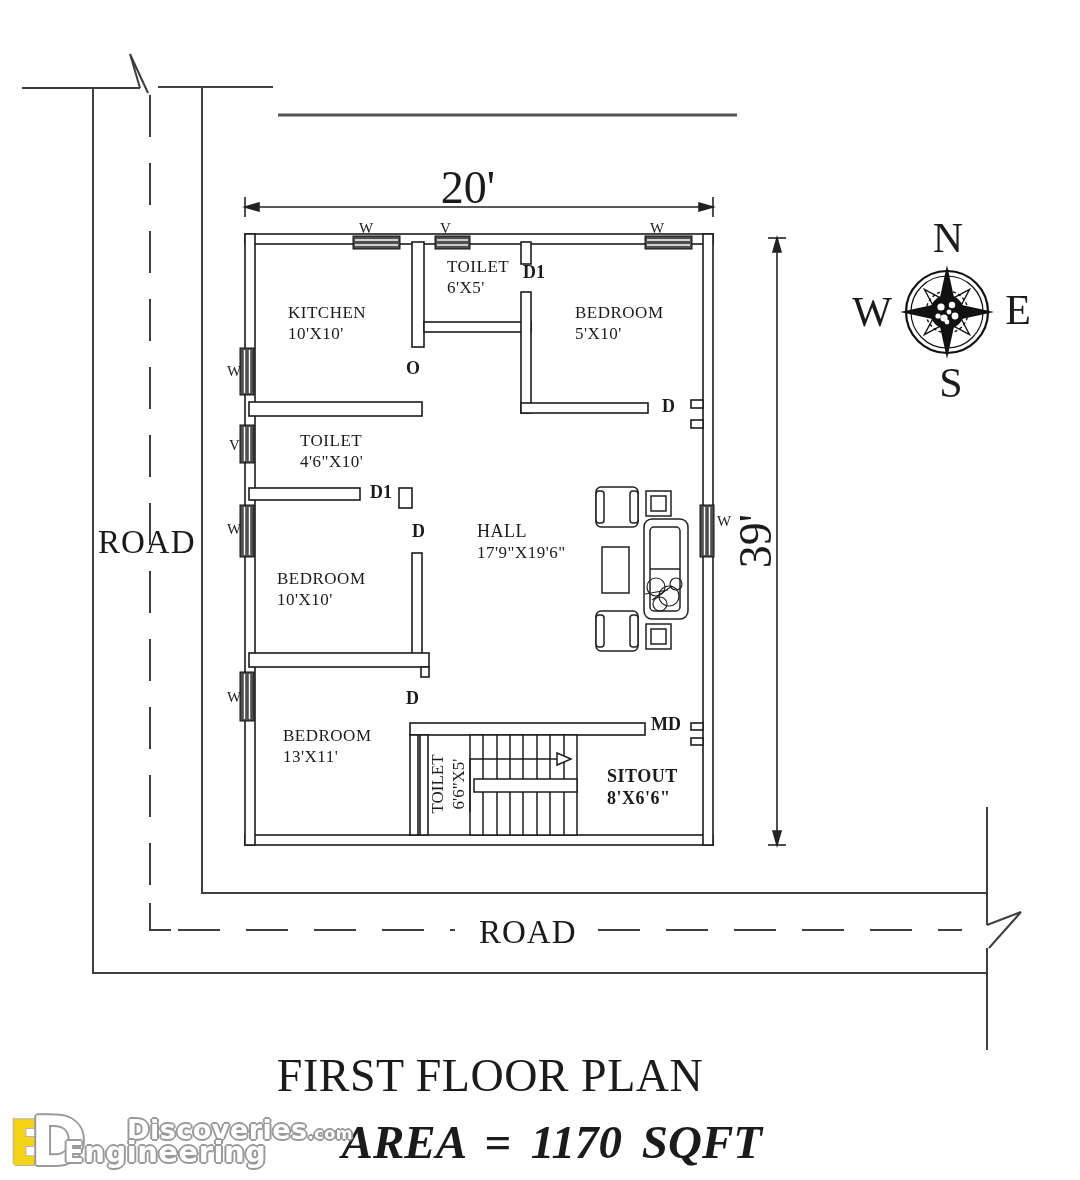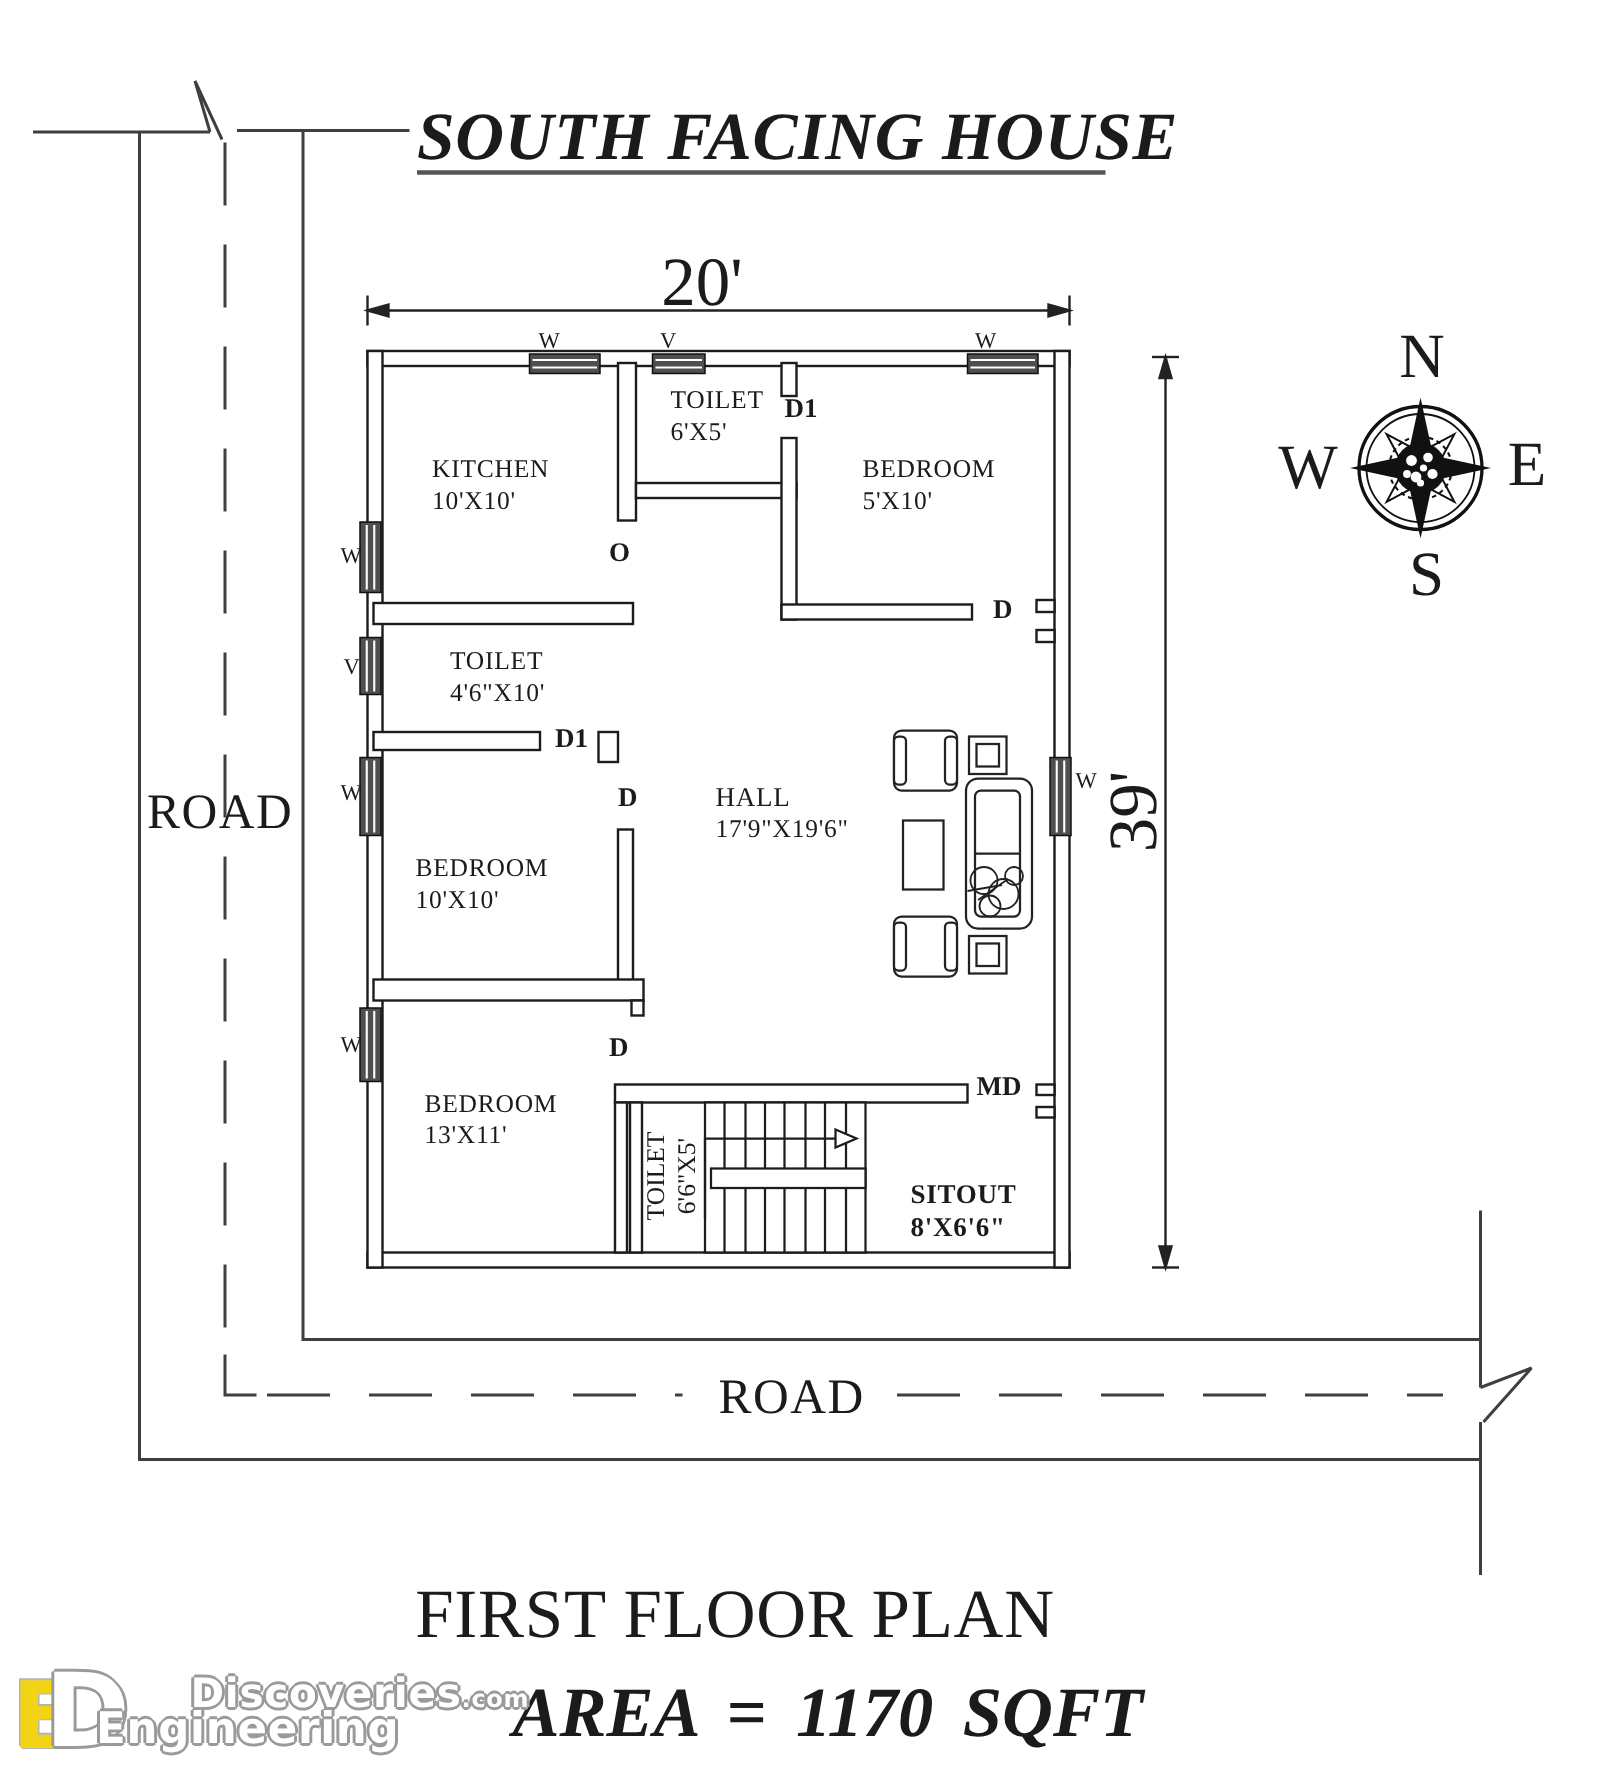--- a/index.html
+++ b/index.html
@@ -197,7 +197,6 @@
   </g>
 </svg>
 
-  <div class="lbl title" style="left:278px;top:64px;width:460px;">SOUTH FACING HOUSE</div>
 
   <div class="lbl dim" style="left:428px;top:160px;width:80px;text-align:center;">20'</div>
   <div class="lbl dim rot" style="left:756px;top:541px;">39'</div>

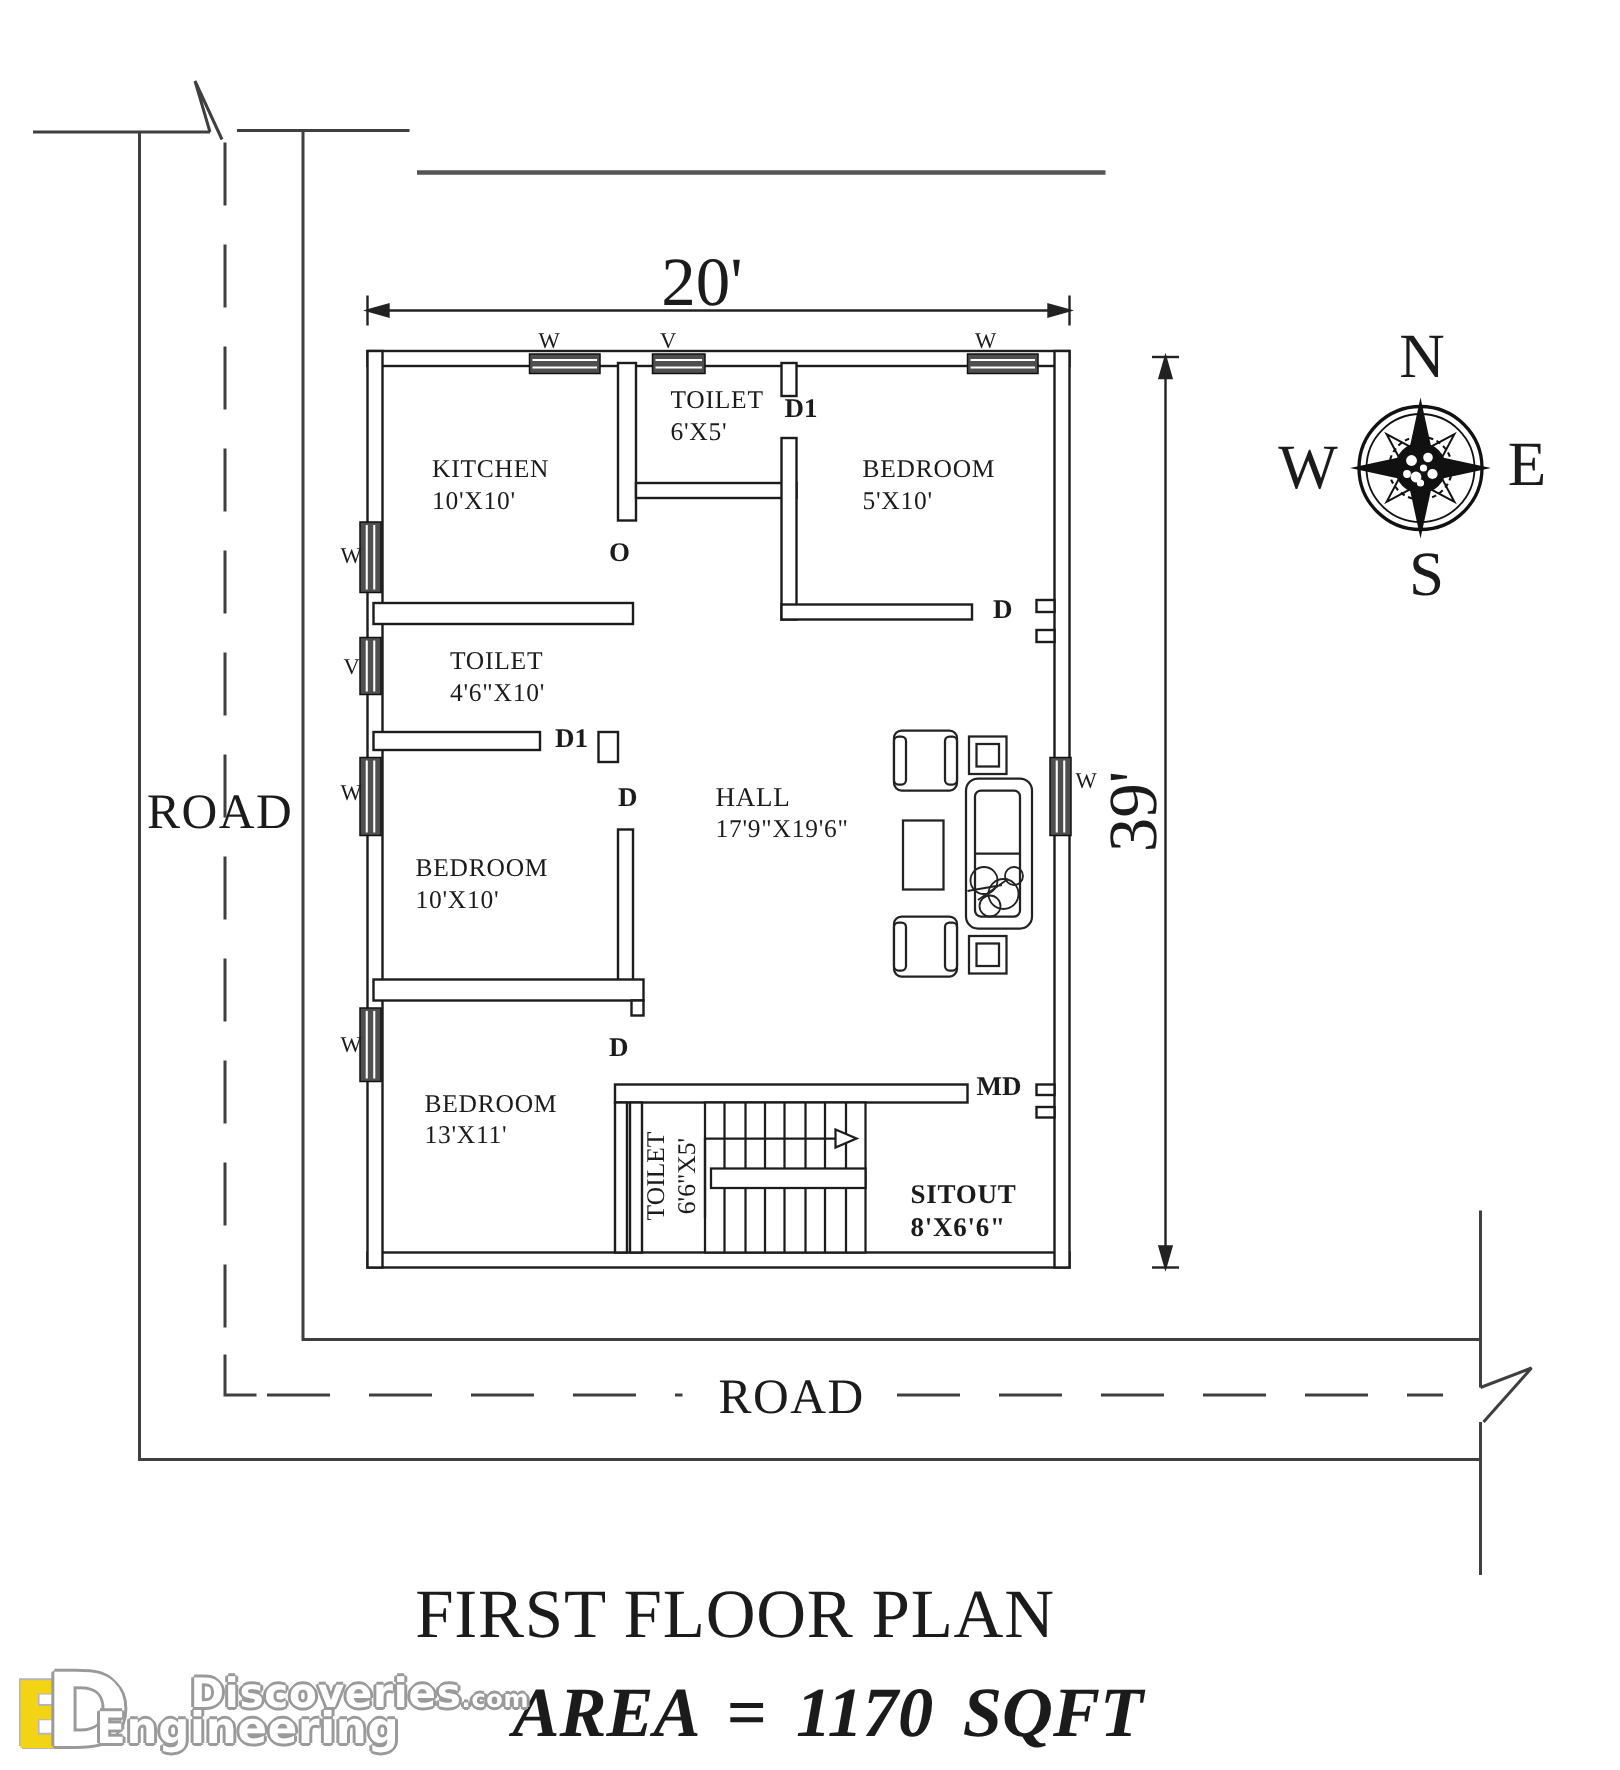--- a/index.html
+++ b/index.html
@@ -238,7 +238,7 @@
     <div>13'X11'</div>
   </div>
   <div class="lbl room bold" style="left:607px;top:766px;">
-    <div style="font-size:18px;margin-top:20px;">SITOUT</div>
+    <div style="font-size:18px;">SITOUT</div>
     <div style="font-size:18px;">8'X6'6"</div>
   </div>
   <div class="lbl rot" style="left:438px;top:784px;font-size:17px;">TOILET</div>

